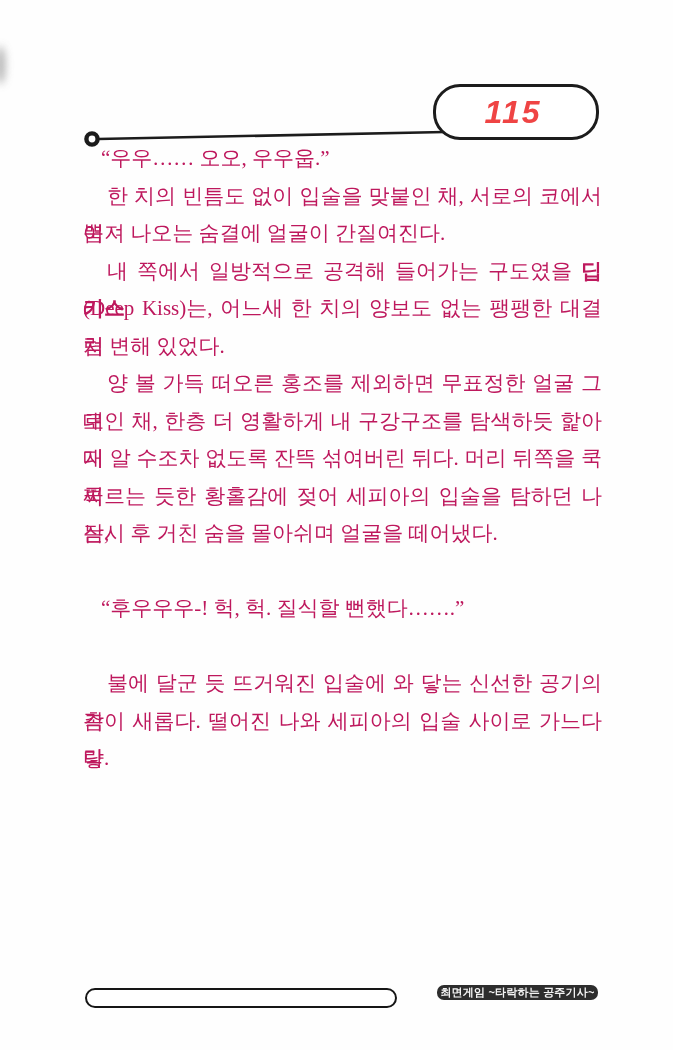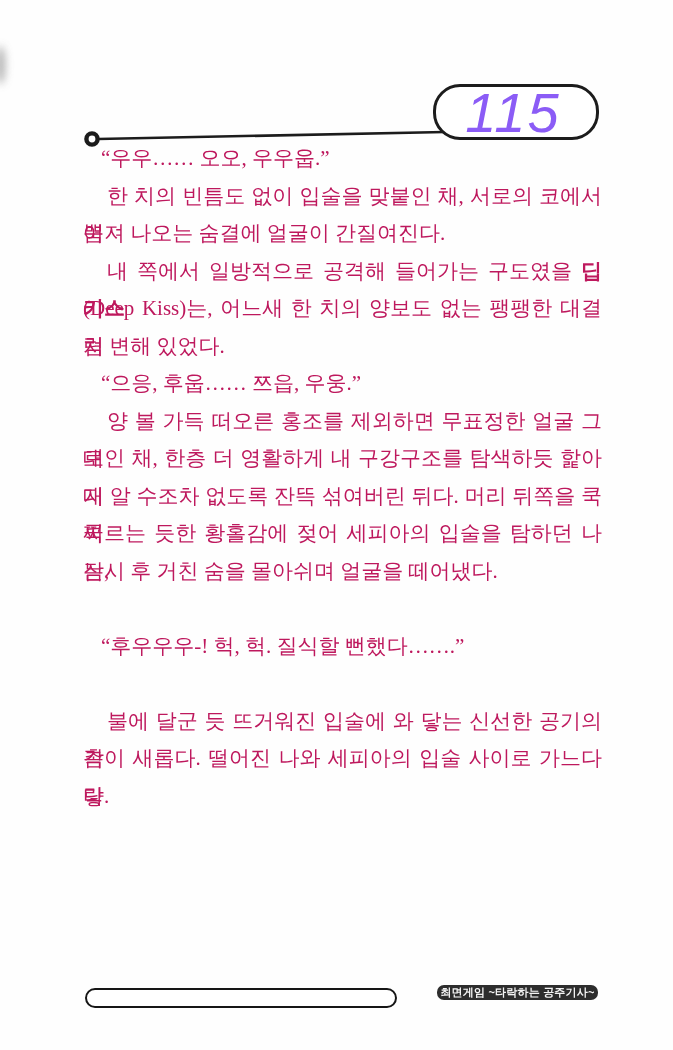--- a/index.html
+++ b/index.html
@@ -23,7 +23,7 @@
   }
   .page-badge span{
     font-family:"Liberation Sans","DejaVu Sans",sans-serif;
-    font-style:italic;font-weight:400;font-size:56px;color:#8b5cf6;
+    font-style:italic;font-weight:700;font-size:32px;color:#ef4444;
     letter-spacing:2px;transform:translateX(-3px);
   }
   

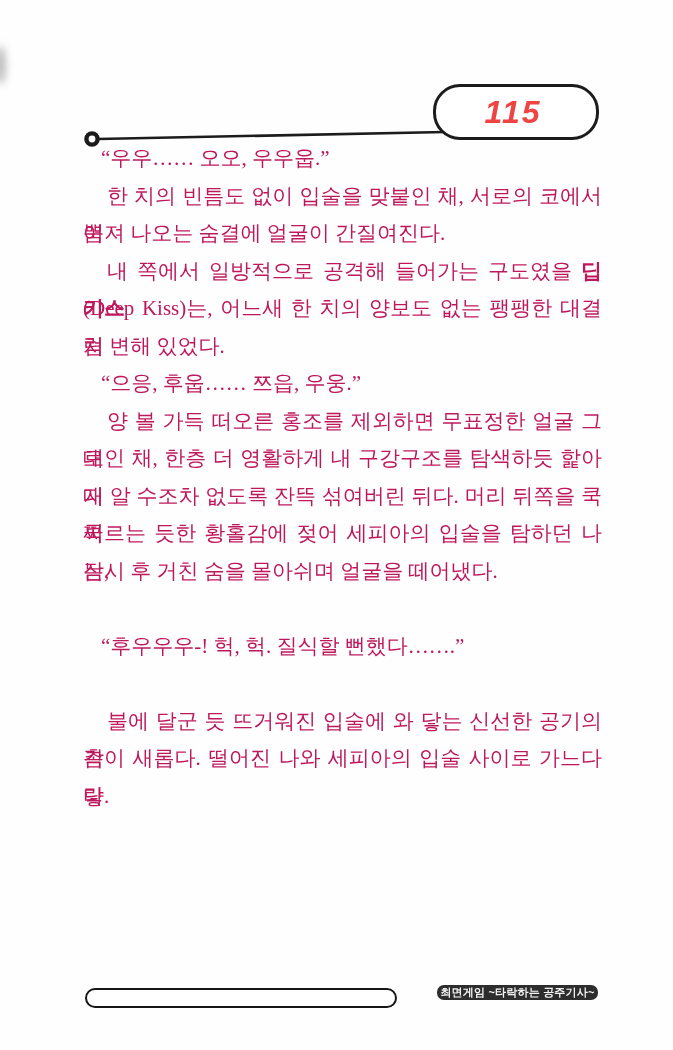--- a/index.html
+++ b/index.html
@@ -72,7 +72,6 @@
   <div class="line ind just"><span>내 쪽에서 일방적으로 공격해 들어가는 구도였을 </span><span class="b">딥 키스</span></div>
   <div class="line just">(Deep Kiss)는, 어느새 한 치의 양보도 없는 팽팽한 대결처</div>
   <div class="line">럼 변해 있었다.</div>
-  <div class="line dlg">“으응, 후웁…… 쯔읍, 우웅.”</div>
   <div class="line ind just">양 볼 가득 떠오른 홍조를 제외하면 무표정한 얼굴 그대</div>
   <div class="line just">로인 채, 한층 더 영활하게 내 구강구조를 탐색하듯 핥아대</div>
   <div class="line just">지 알 수조차 없도록 잔뜩 섞여버린 뒤다. 머리 뒤쪽을 쿡쿡</div>

